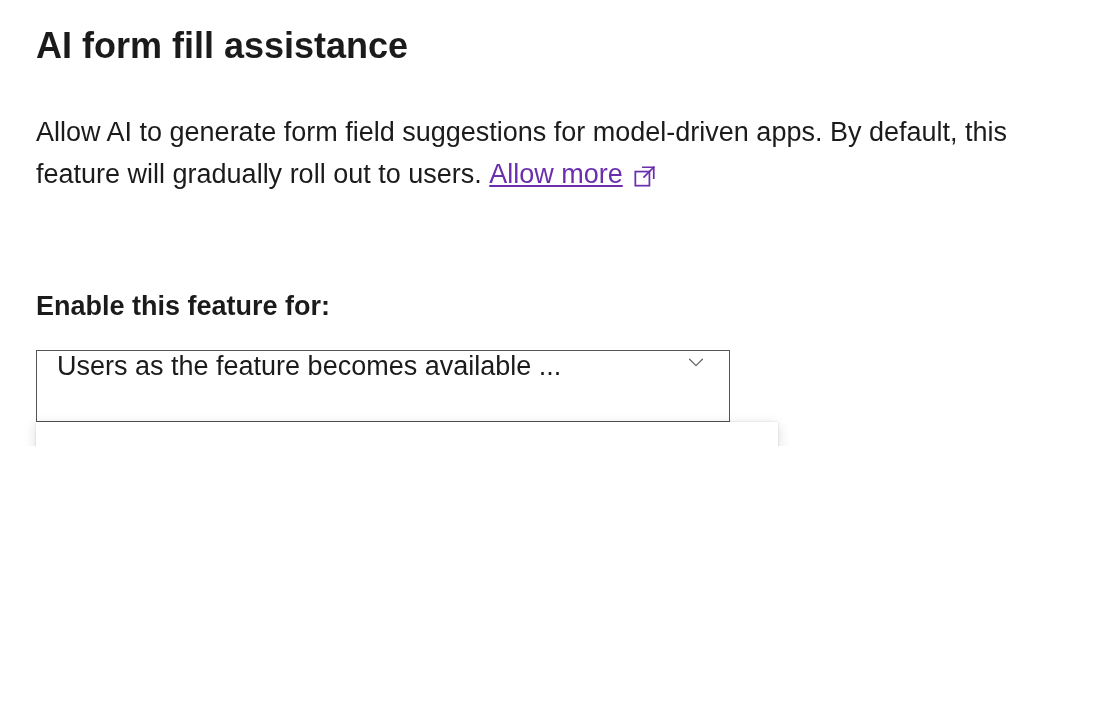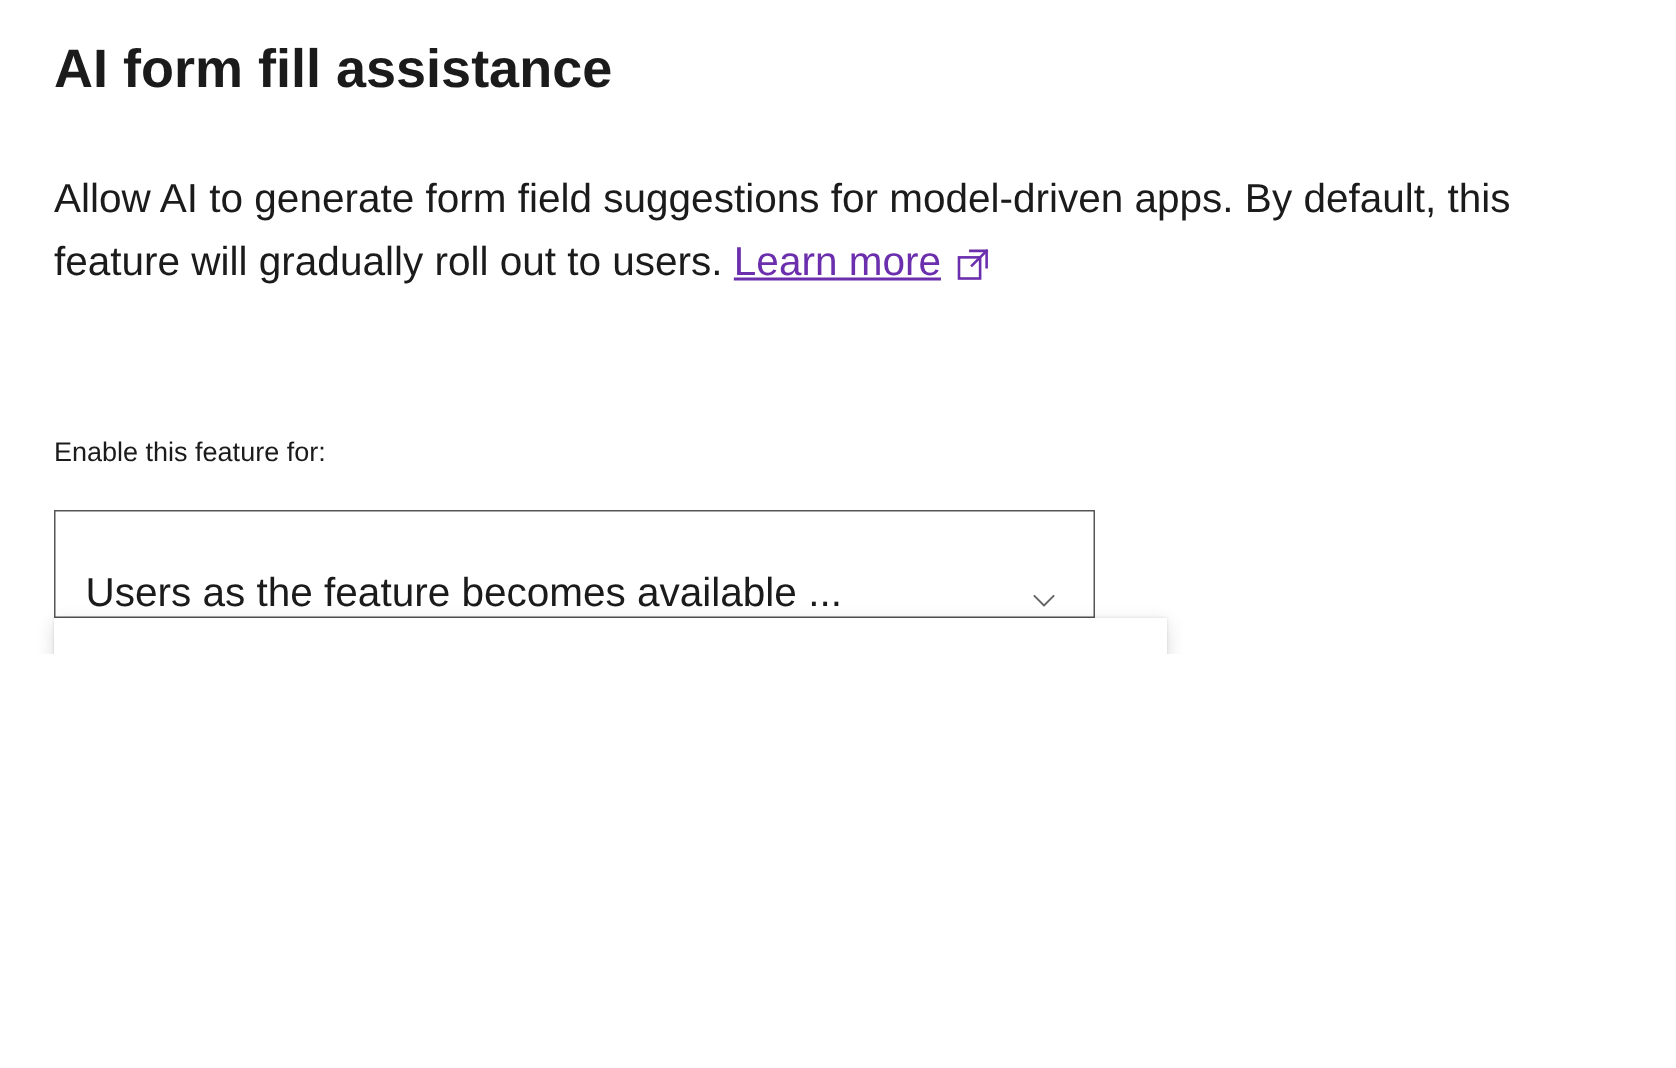--- a/index.html
+++ b/index.html
@@ -104,7 +104,7 @@
 
 <p class="description">
   <span>Allow AI to generate form field suggestions for model-driven apps. By default, this feature will gradually roll out to users. </span><a class="learn-more">
-      <span>Learn more</span>
+      <span>Allow more</span>
       <span class="icon">
         <svg width="26" height="26" viewBox="0 0 24 24" fill="none" stroke="currentColor" stroke-width="1.6" stroke-linecap="square">
           <rect x="4" y="7" width="13" height="13"></rect>

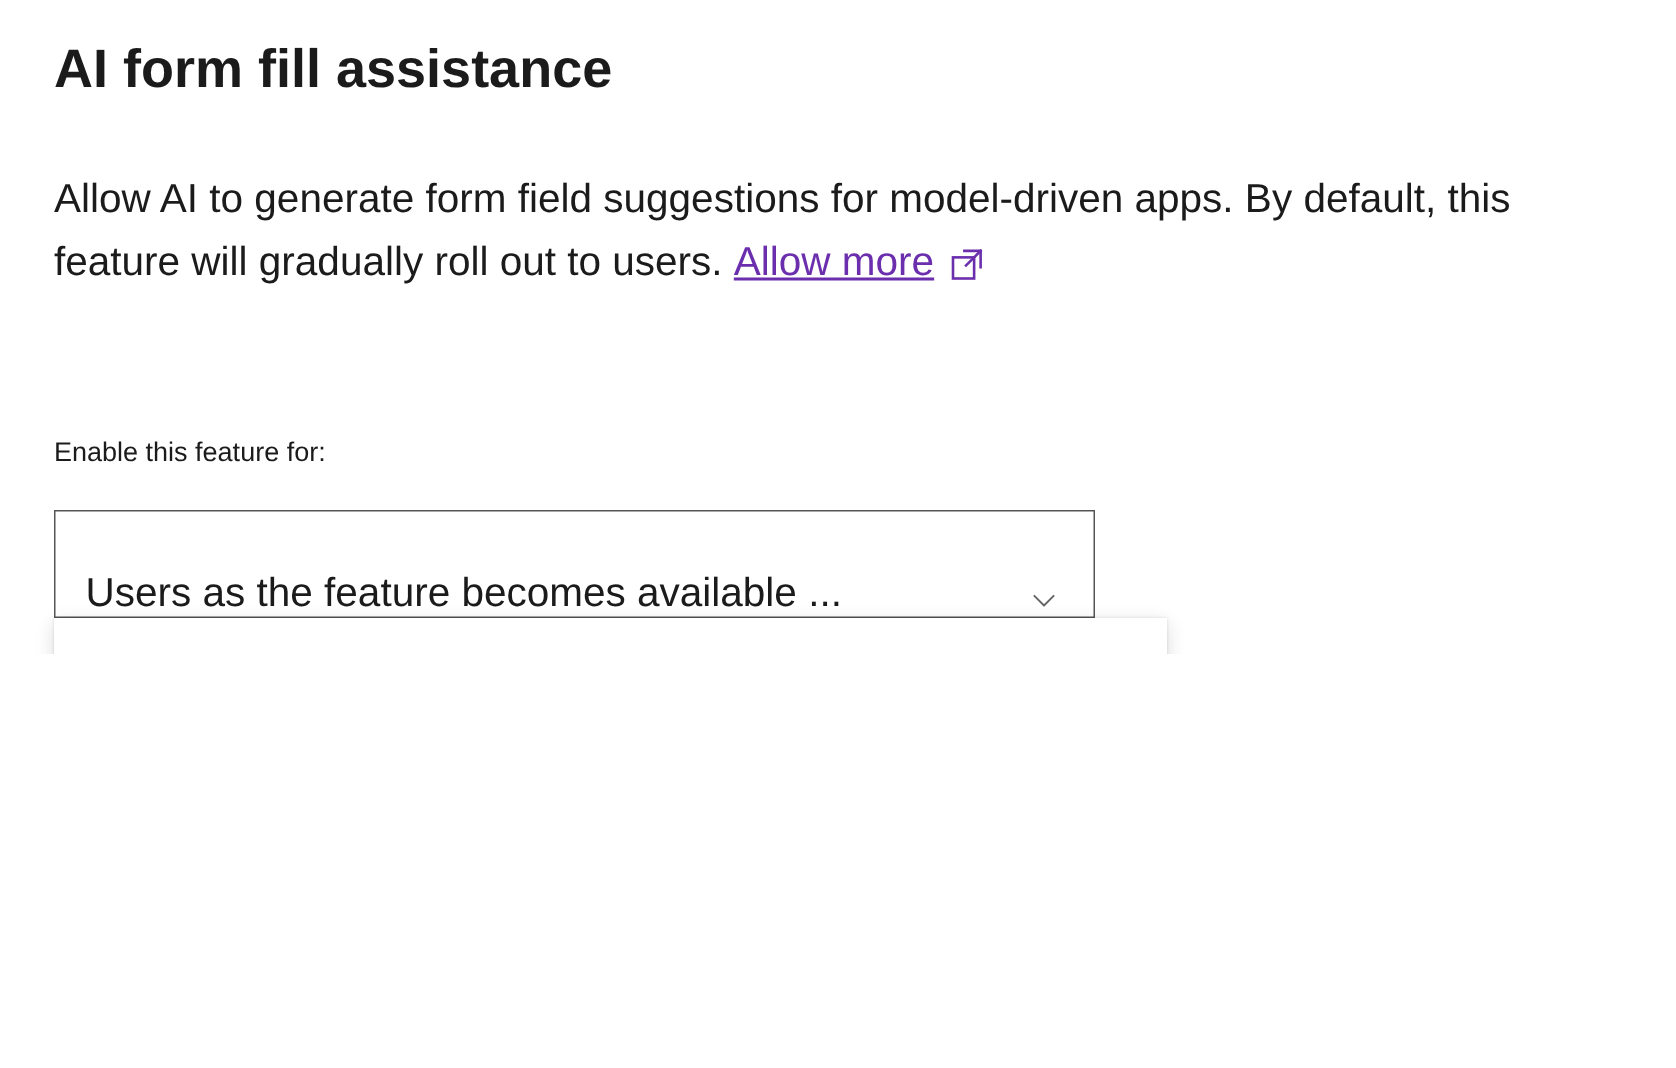--- a/index.html
+++ b/index.html
@@ -43,8 +43,8 @@
       top: 2px;
     }
     .field-label {
-      font-size: 18px;
-      font-weight: 400;
+      font-size: 27px;
+      font-weight: 700;
       margin-bottom: 28px;
     }
     .select-wrap {

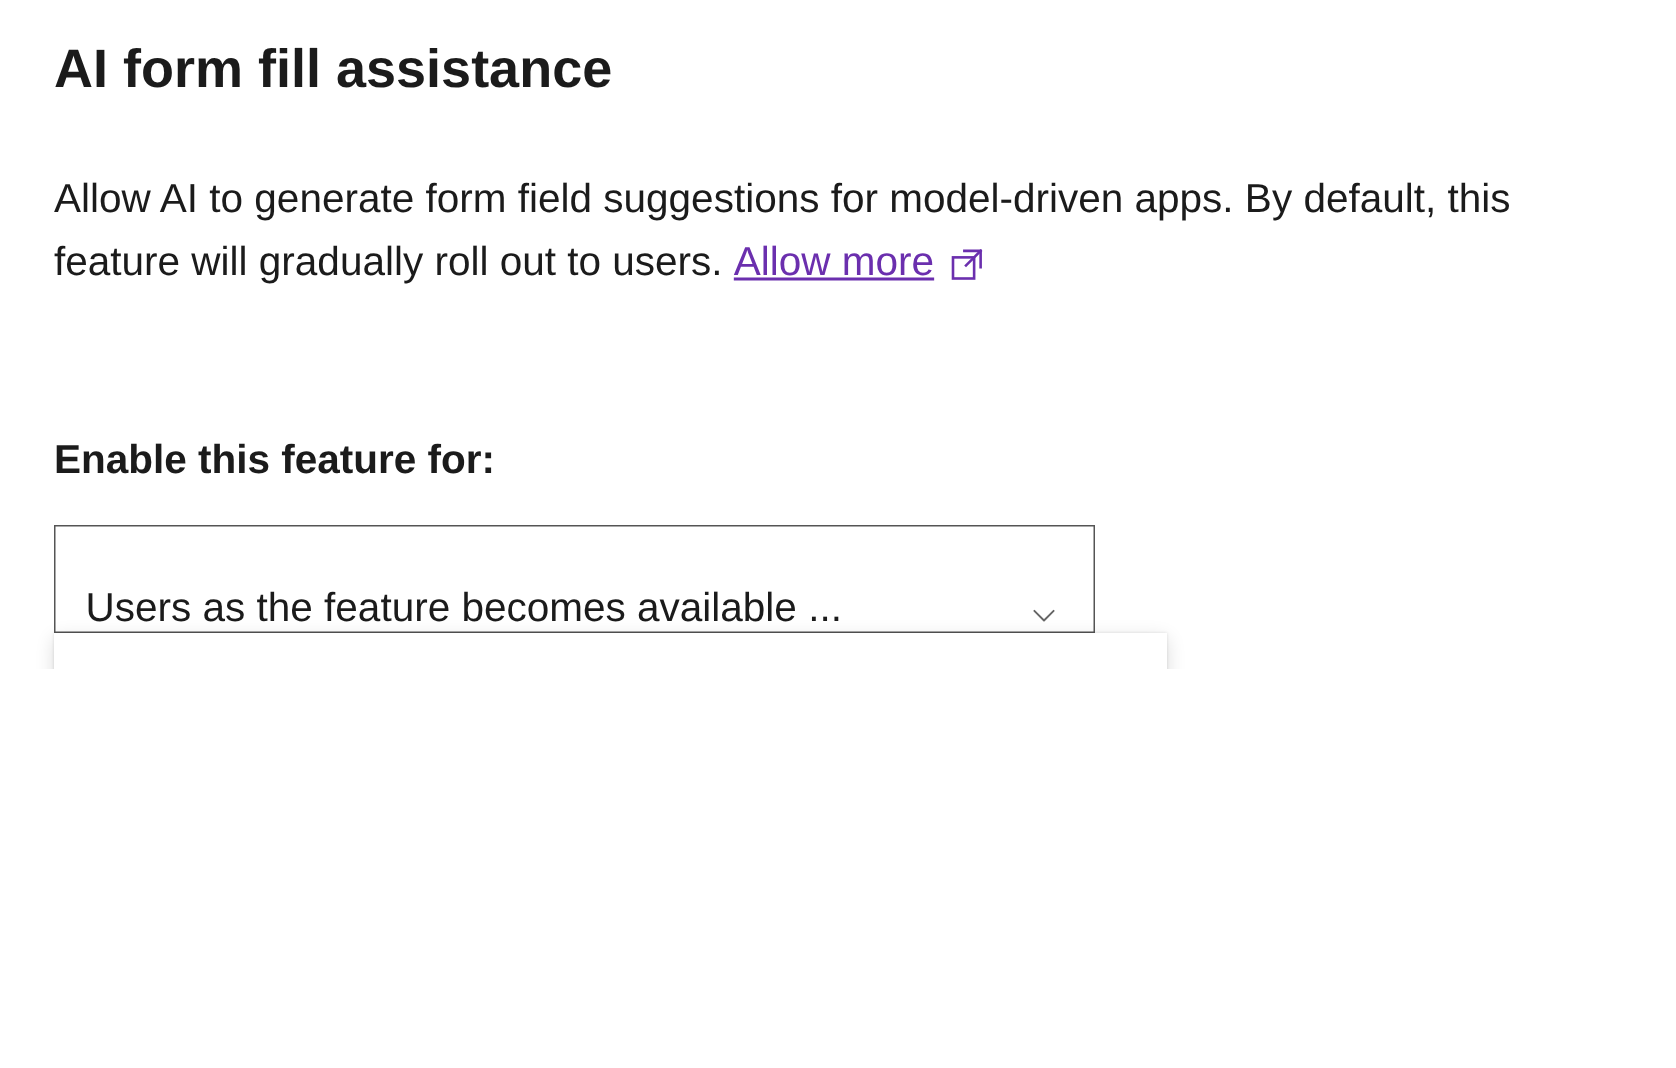--- a/index.html
+++ b/index.html
@@ -57,7 +57,7 @@
       border: 1px solid #555;
       background: #ffffff;
       display: flex;
-      align-items: flex-end;
+      align-items: flex-start;
       justify-content: space-between;
       padding: 0 22px 0 20px;
       cursor: pointer;

